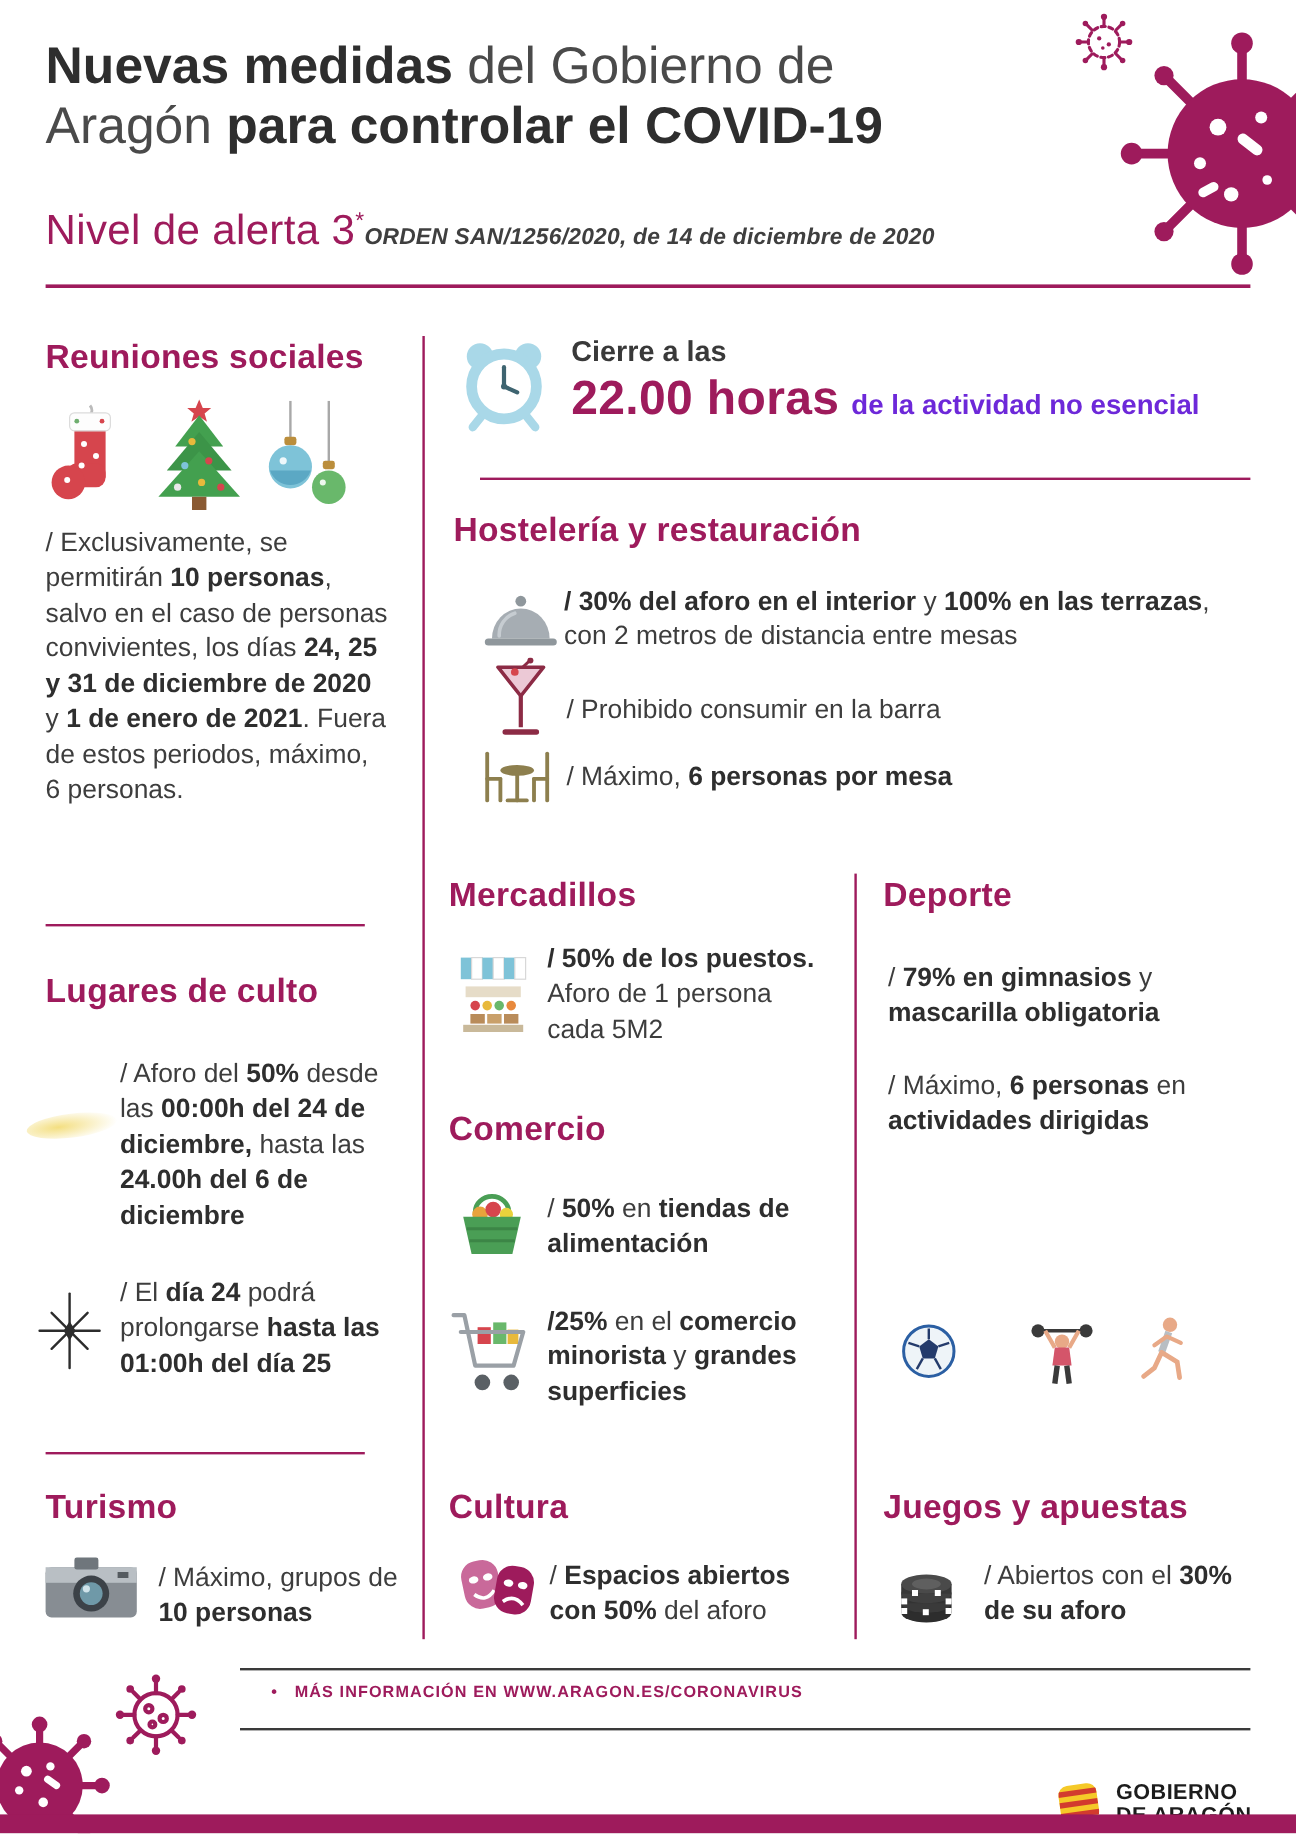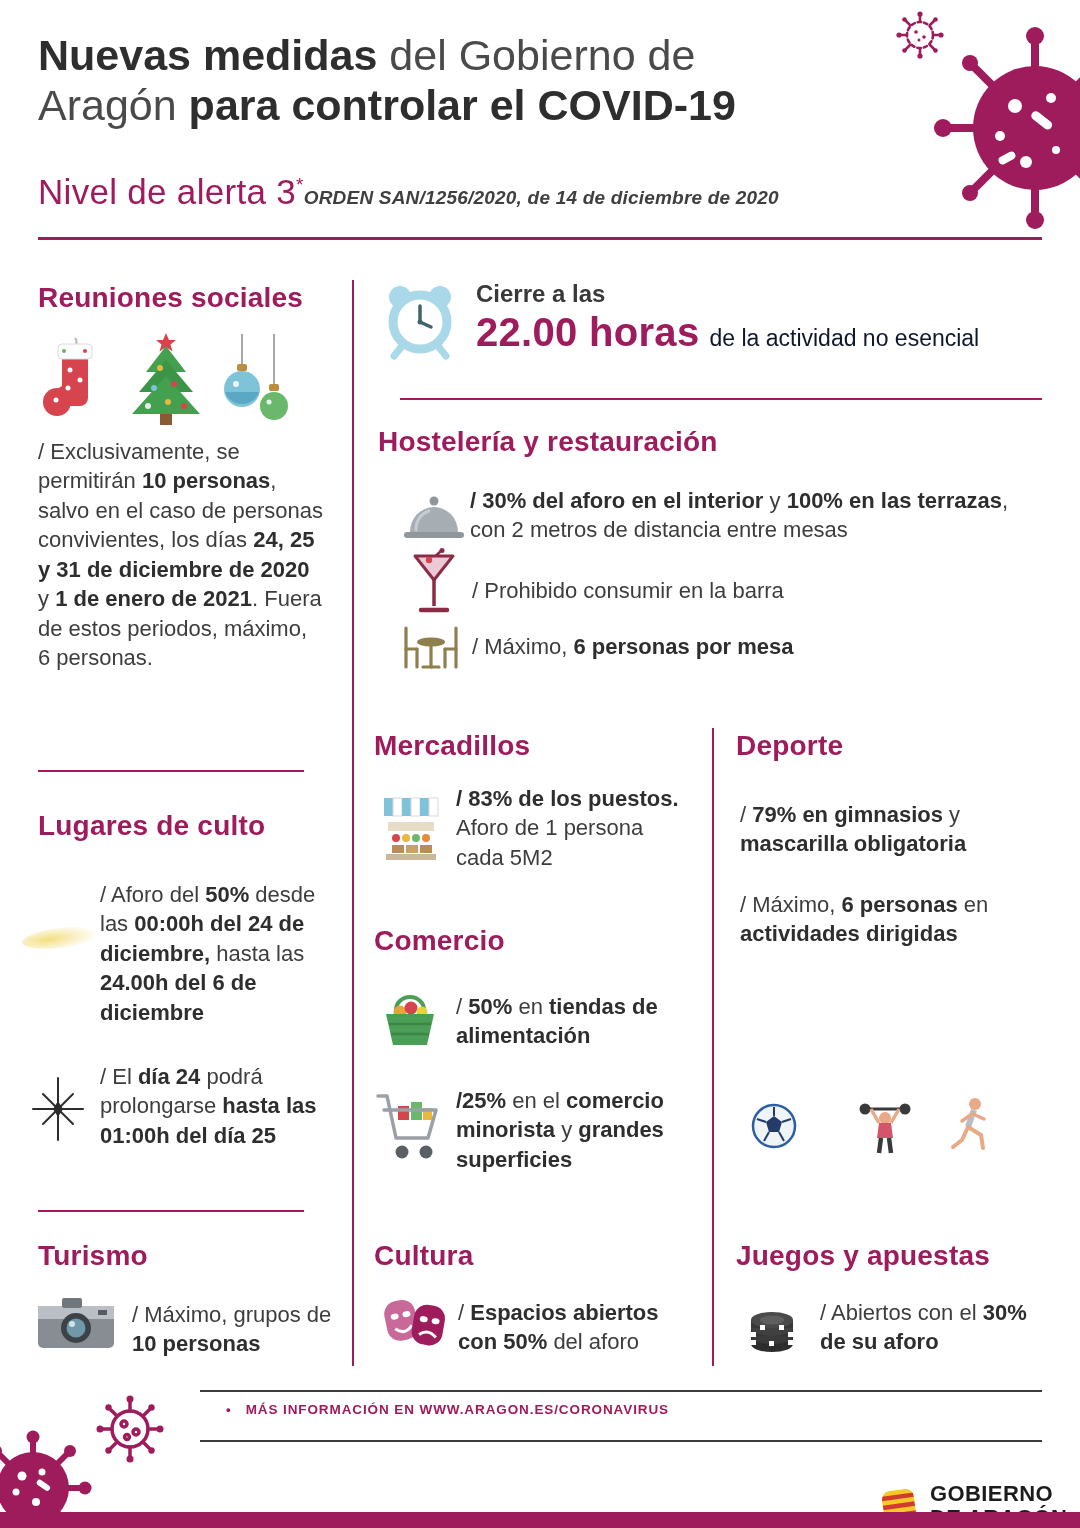--- a/index.html
+++ b/index.html
@@ -26,7 +26,7 @@
   .vline{position:absolute;width:2px;background:var(--accent);}
   .closing-intro{font-size:24px;font-weight:700;color:#393939;}
   .closing-time{font-size:40px;font-weight:700;color:var(--accent);letter-spacing:.3px;}
-  .closing-detail{font-size:23px;font-weight:400;color:#0f172a;margin-left:10px;}
+  .closing-detail{font-size:23px;font-weight:700;color:#6d28d9;margin-left:10px;}
   .footer-info{font-size:13.5px;color:var(--accent);letter-spacing:.9px;font-weight:600;display:flex;align-items:center;gap:14px;}
   .footer-info .url{font-weight:800;margin-top:36px;}
   .logo{display:flex;align-items:center;gap:10px;}

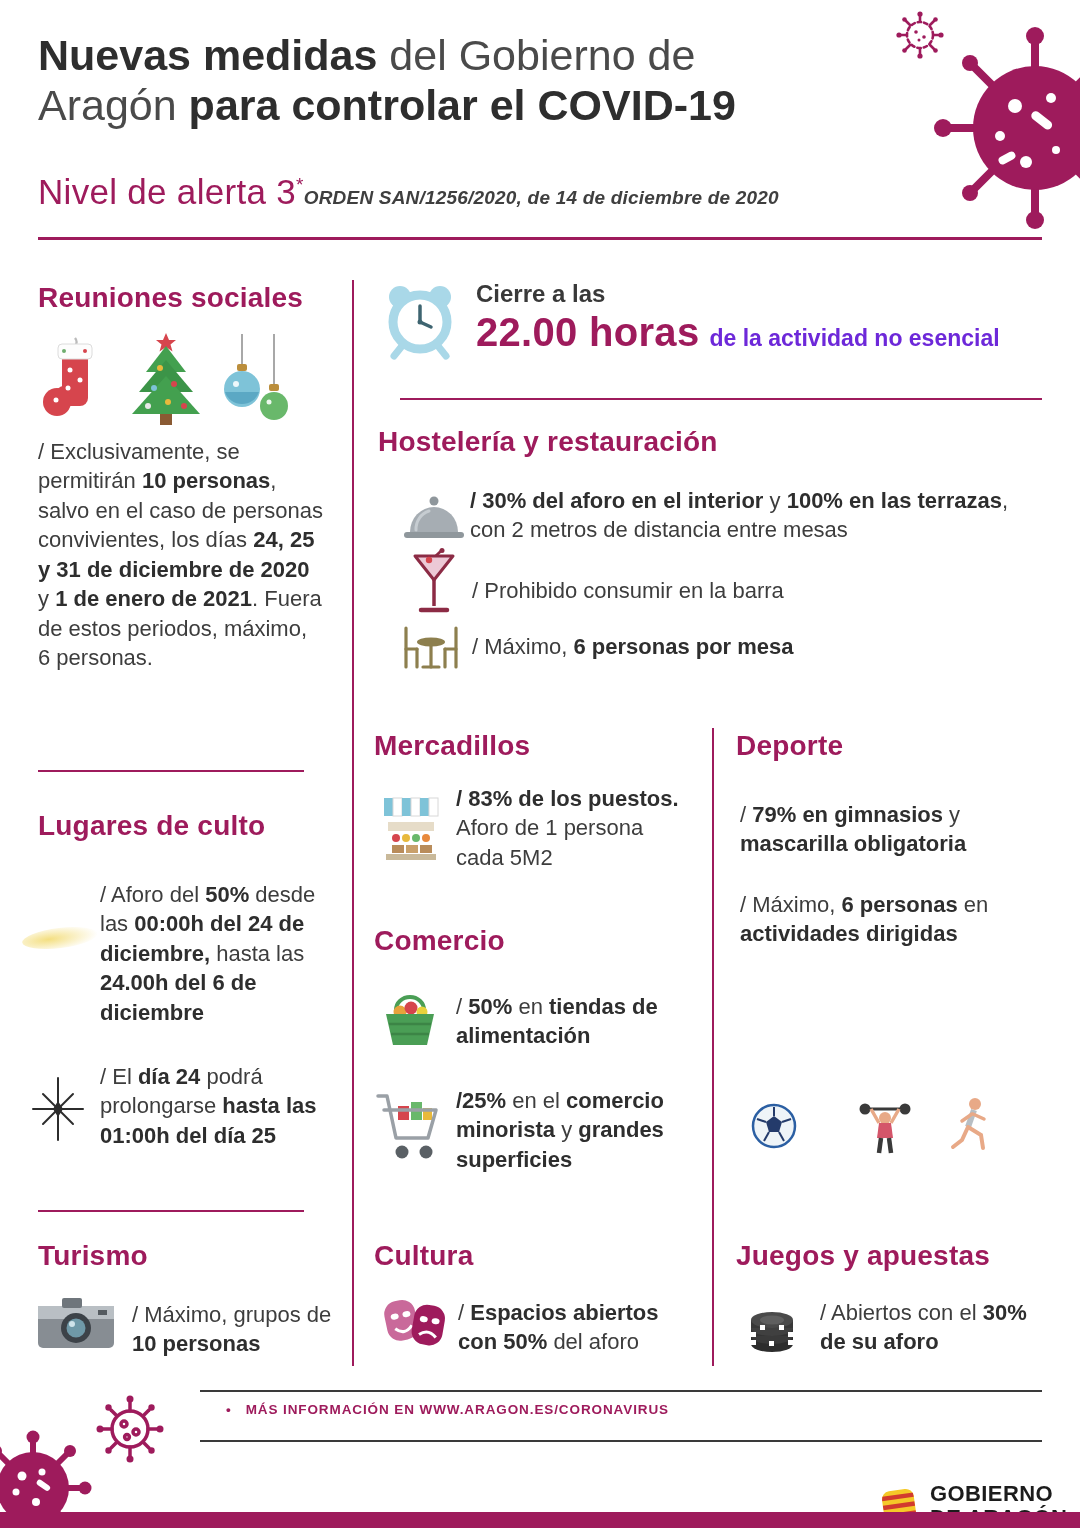--- a/index.html
+++ b/index.html
@@ -273,7 +273,7 @@
     </g>
     <rect x="6" y="62" width="50" height="6" fill="#c9b99a"></rect>
   </svg>
-  <div class="abs body-text rich" style="left:456px;top:784px;width:240px"><span class="b">/ 83% de los puestos.</span><span> Aforo de 1 persona cada 5M2</span></div>
+  <div class="abs body-text rich" style="left:456px;top:784px;width:240px"><span class="b">/ 50% de los puestos.</span><span> Aforo de 1 persona cada 5M2</span></div>
 
   <h2 class="abs h2" style="left:374px;top:925px">Comercio</h2>
   <svg class="abs" style="left:378px;top:986px" width="64" height="62" viewBox="0 0 64 62">

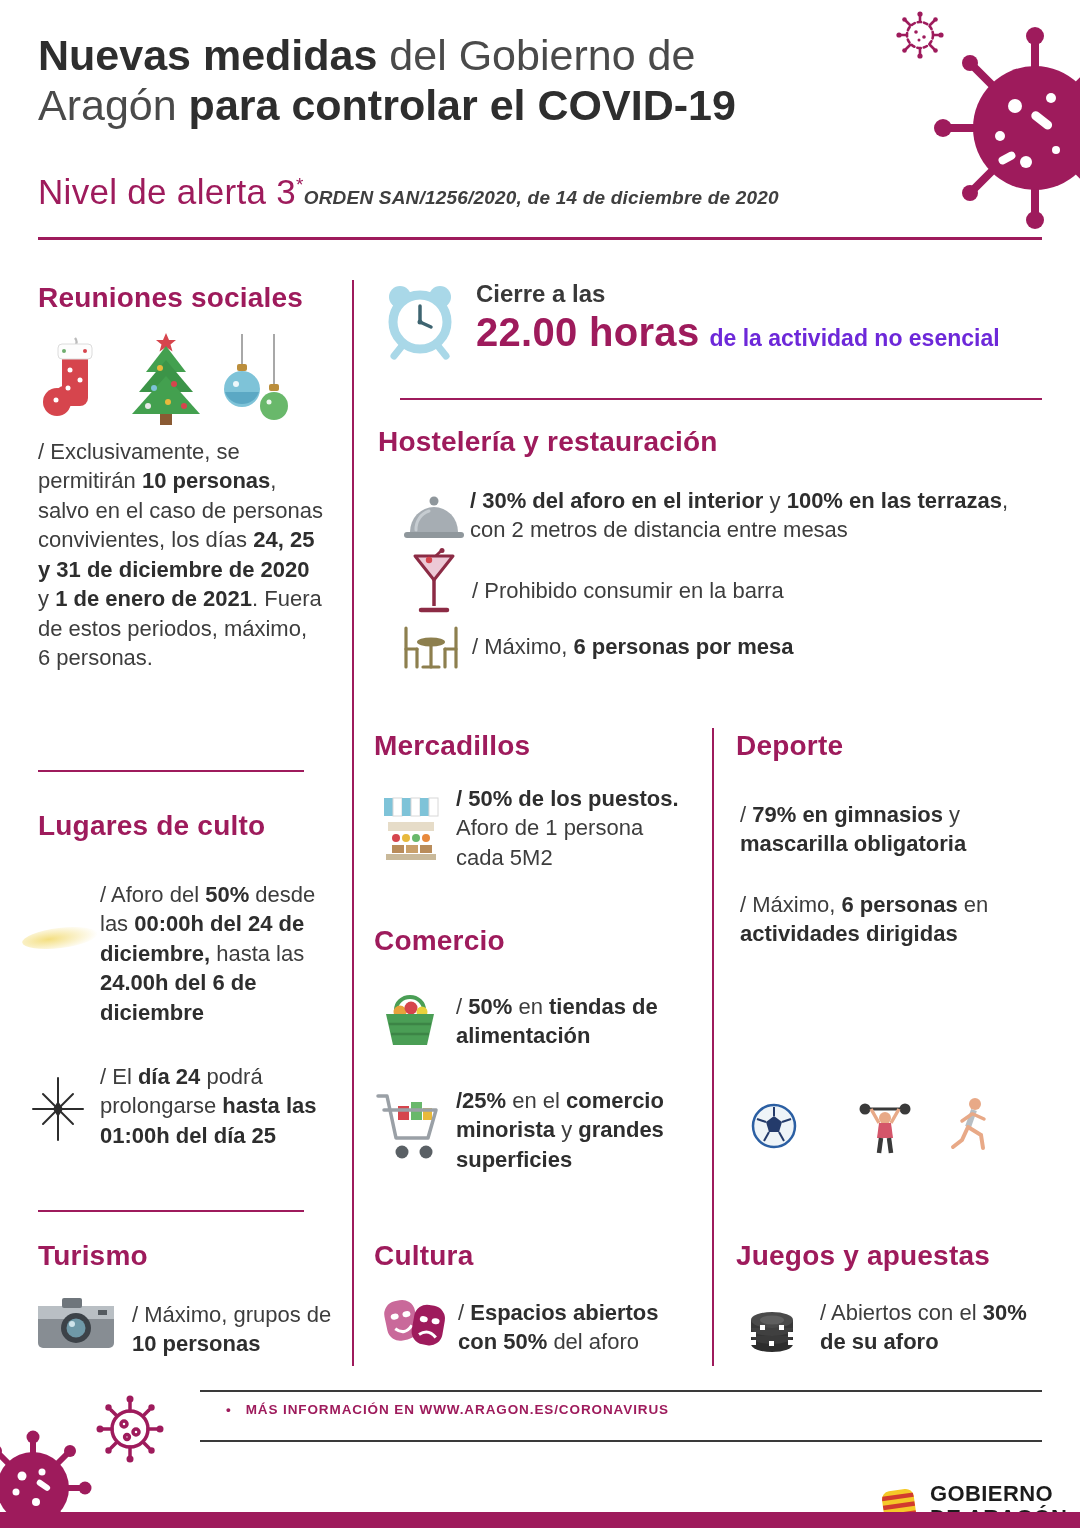--- a/index.html
+++ b/index.html
@@ -30,7 +30,7 @@
   .footer-info{font-size:13.5px;color:var(--accent);letter-spacing:.9px;font-weight:600;display:flex;align-items:center;gap:14px;}
   .footer-info .url{font-weight:800;margin-top:36px;}
   .logo{display:flex;align-items:center;gap:10px;}
-  .logo-text{font-size:22px;font-weight:700;color:#1c1c1c;line-height:1.08;letter-spacing:.4px;}
+  .logo-text{font-size:18px;font-weight:700;color:#1c1c1c;line-height:1.08;letter-spacing:.4px;}
   .bottom-bar{position:absolute;left:0;top:1512px;width:1080px;height:16px;background:var(--accent);}
 </style>
 </head>

